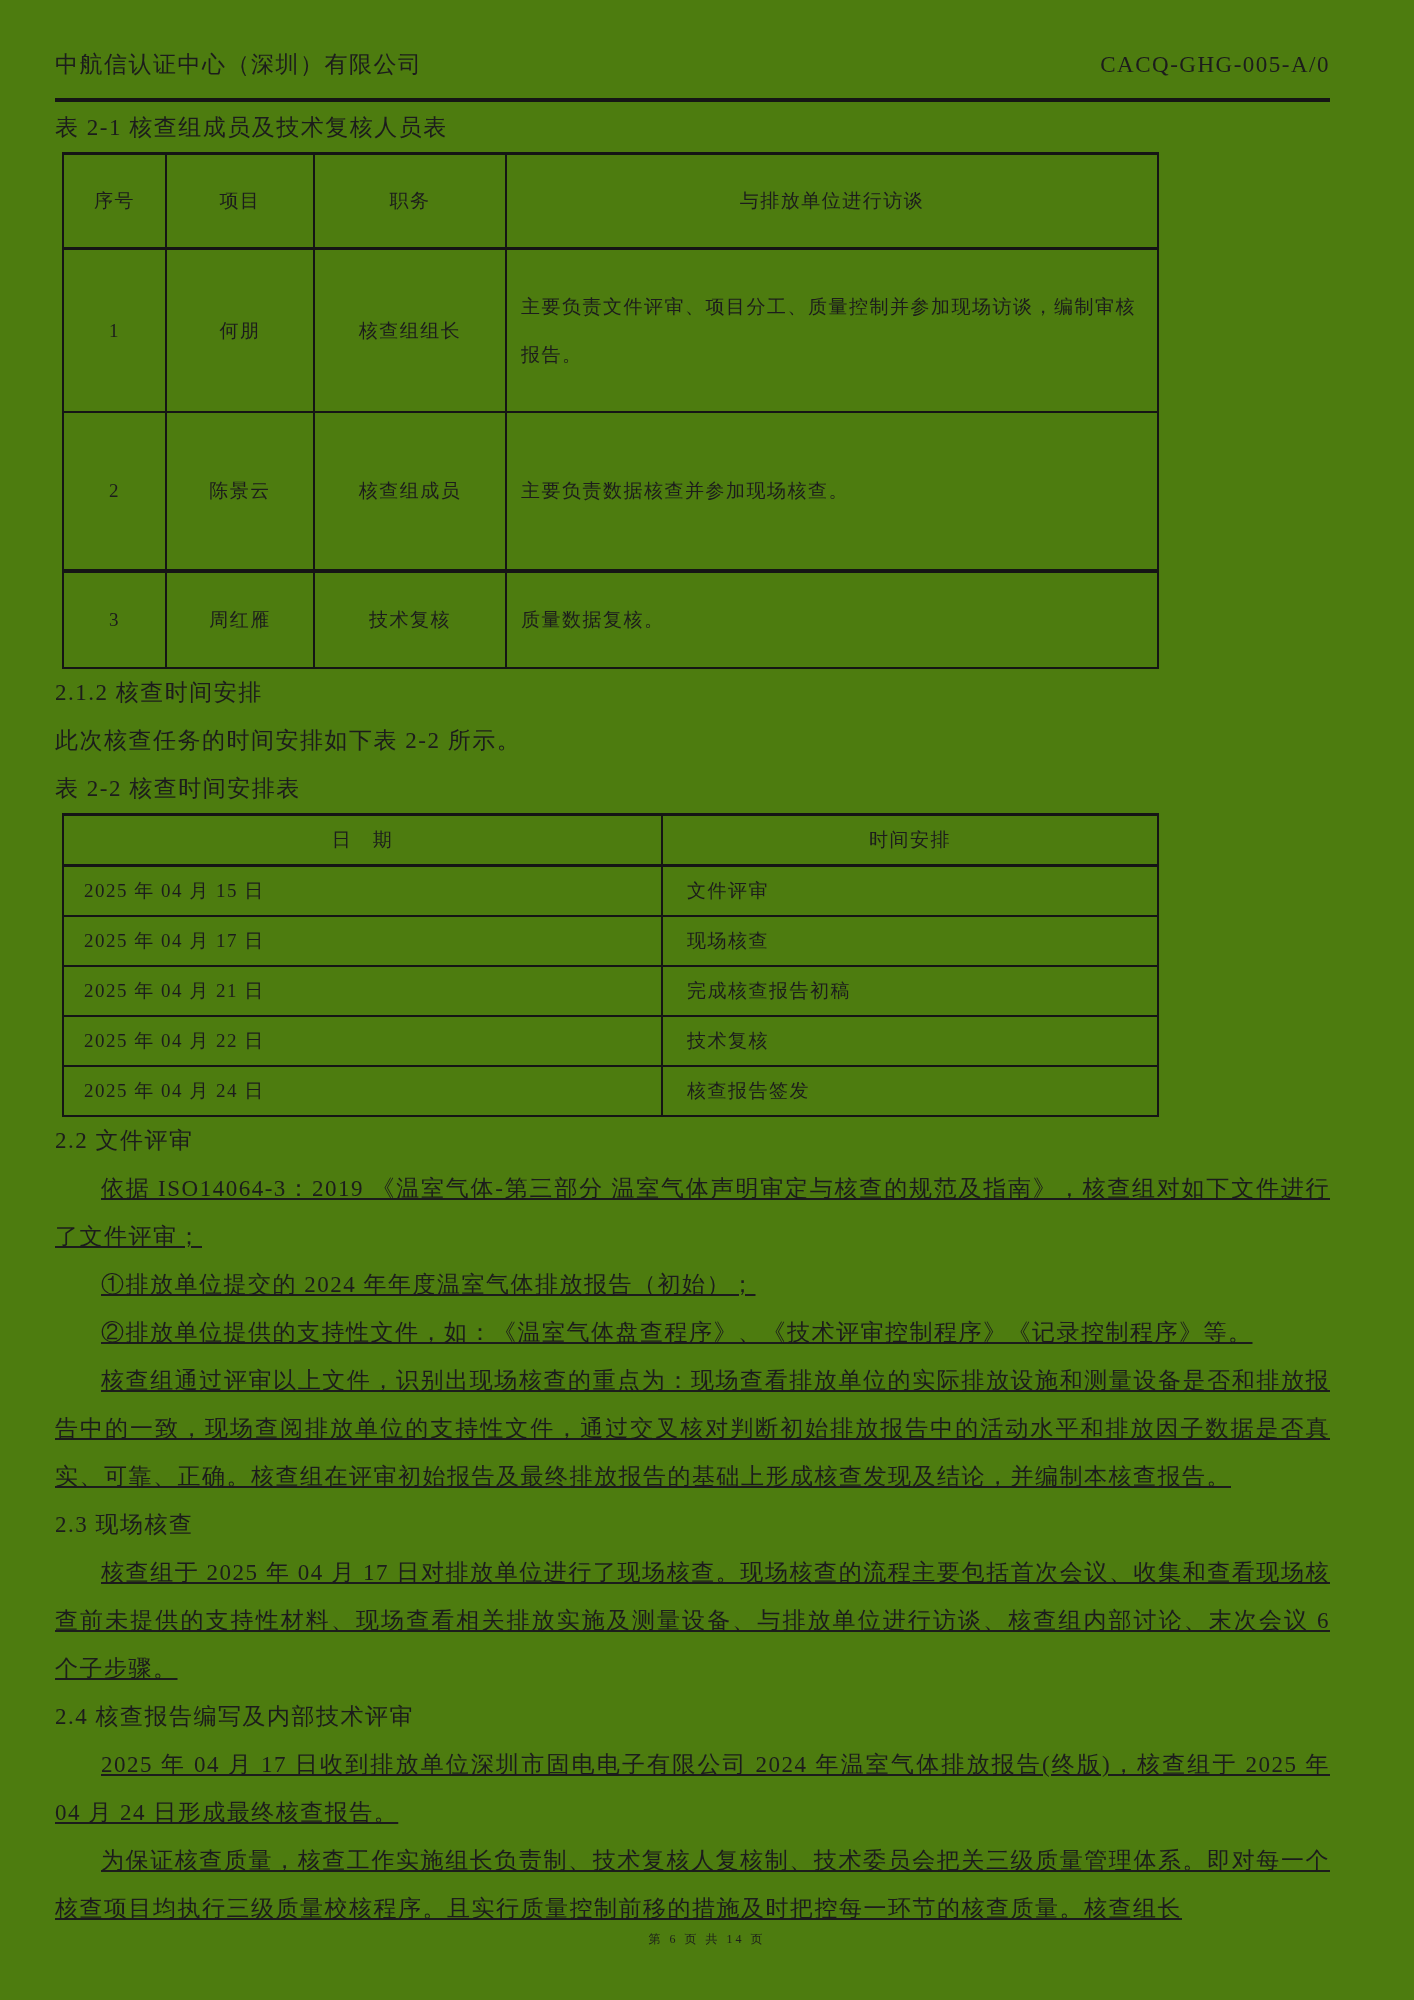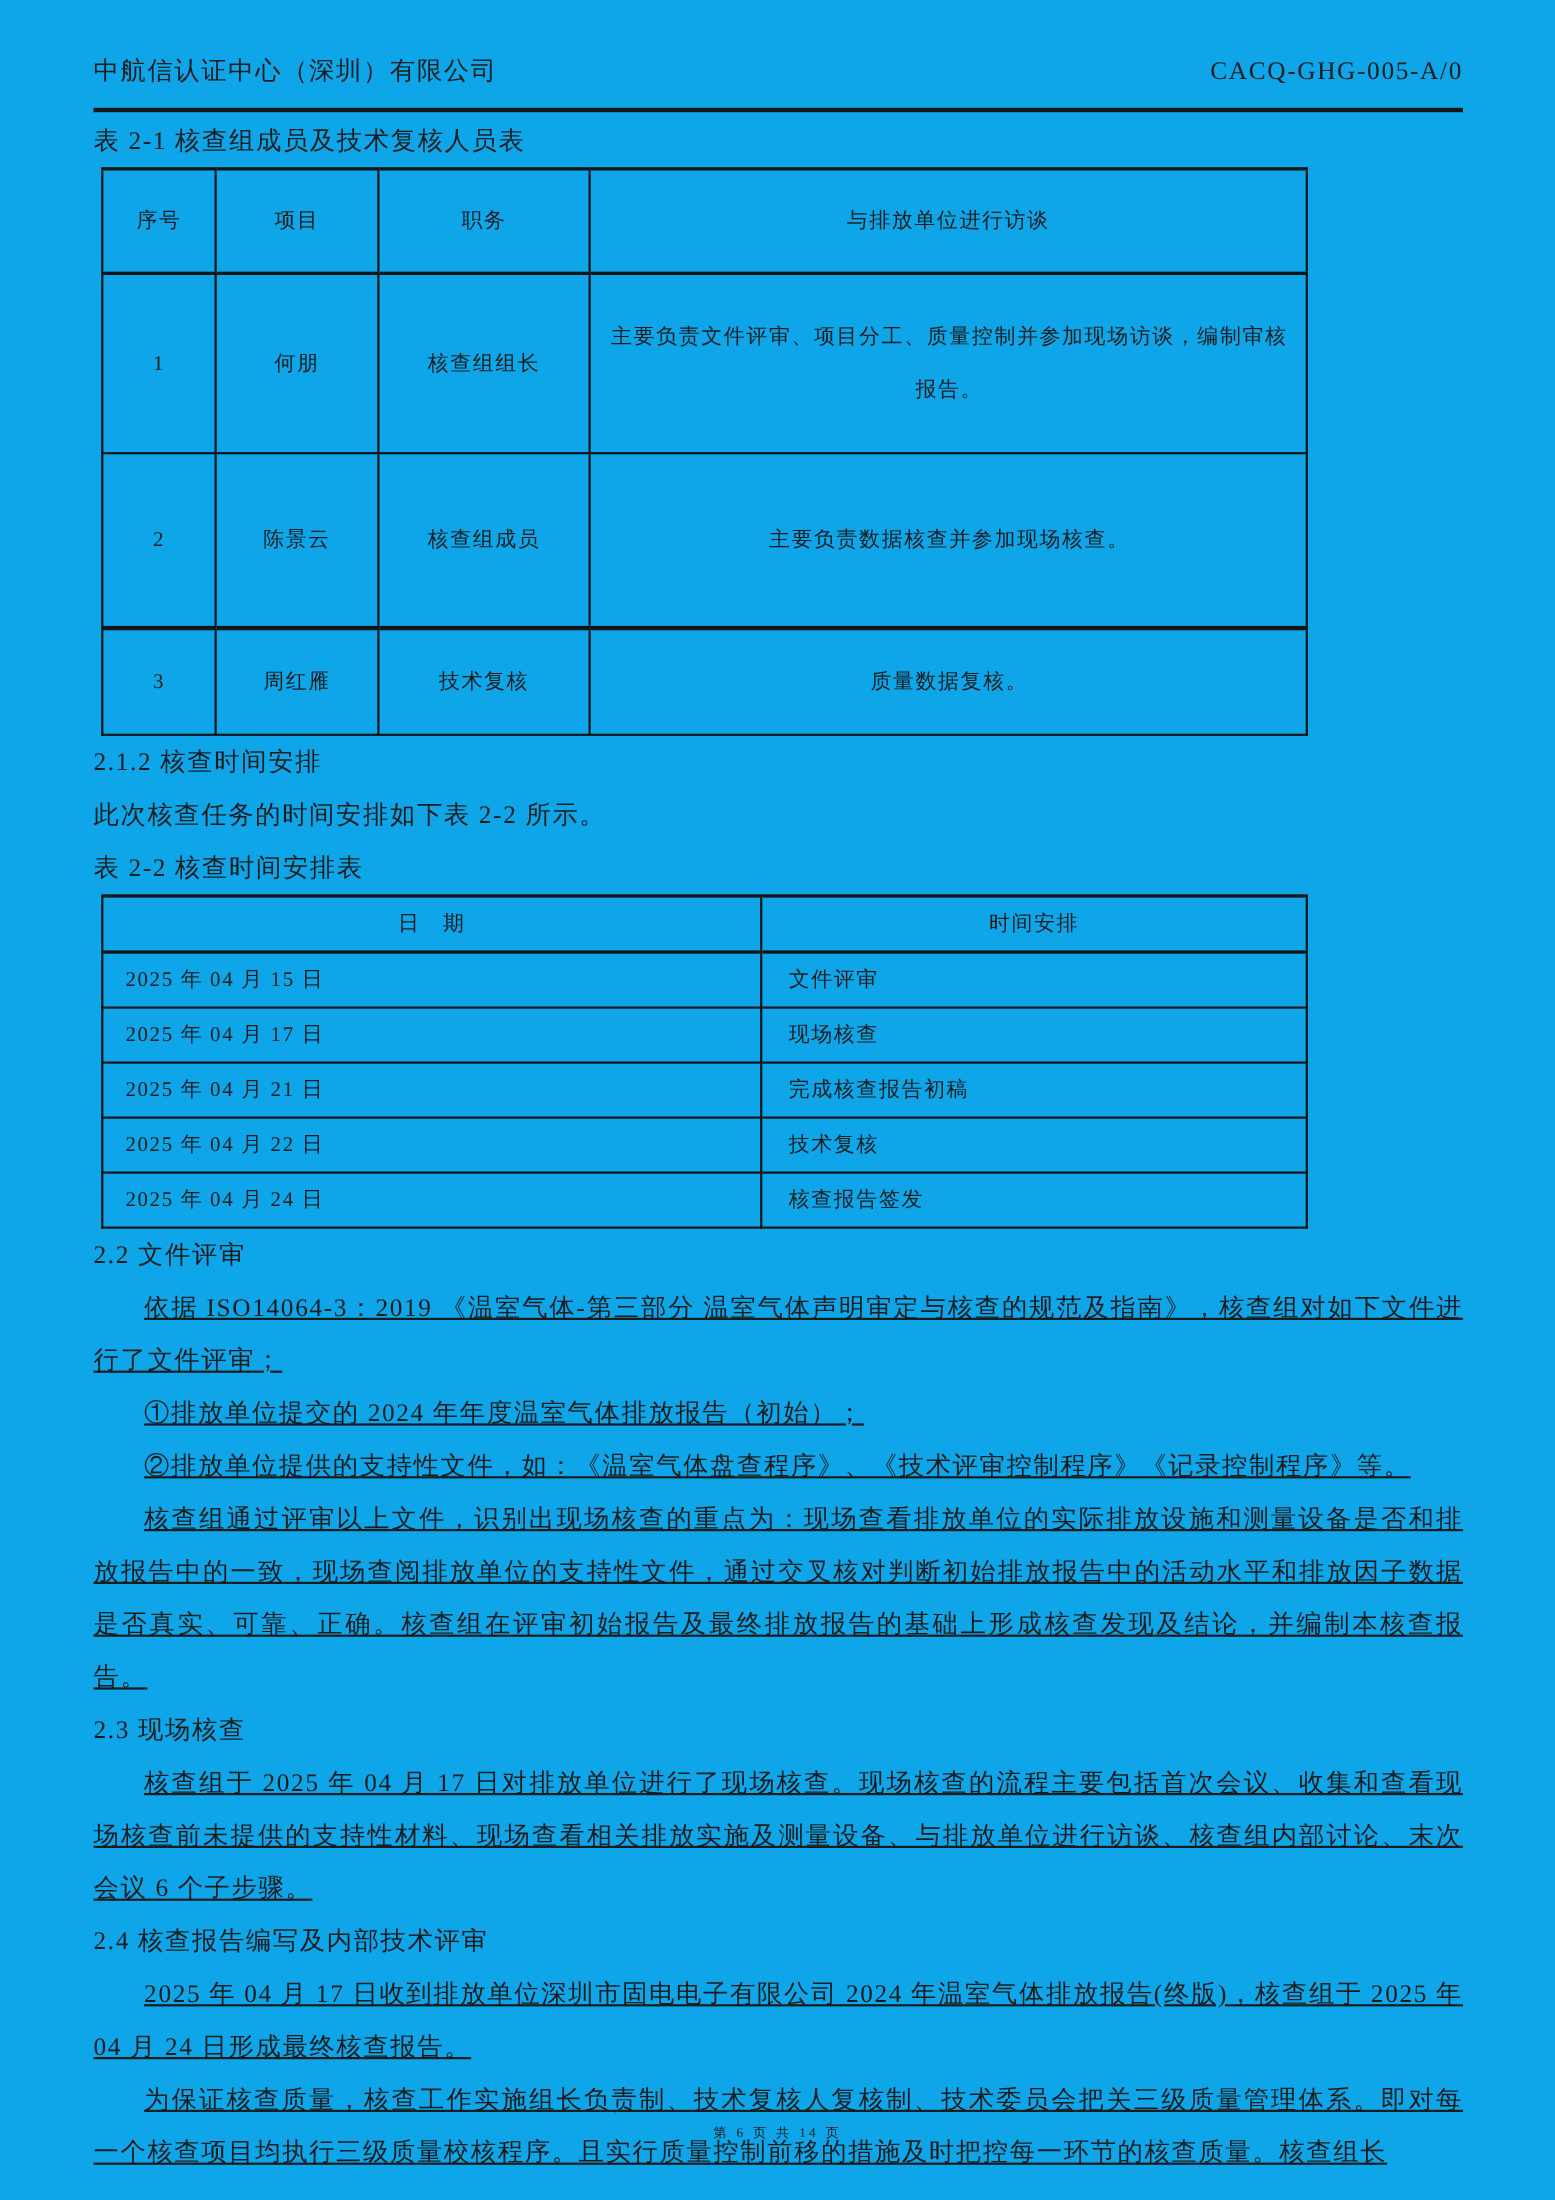--- a/index.html
+++ b/index.html
@@ -7,13 +7,13 @@
     position:relative;
     width:1414px;height:2000px;
     margin:0 auto;
-    background:#0ea5e9;
+    background:#4d7c0f;
     overflow:hidden;
     font-family:"Liberation Serif","DejaVu Serif",serif;
     color:#1c1c1c;
     letter-spacing:1.5px;
     box-sizing:border-box;
-    padding:48px 84px 0 85px;
+    padding:48px 84px 0 55px;
   }
   .hdr{
     display:flex;justify-content:space-between;align-items:flex-end;

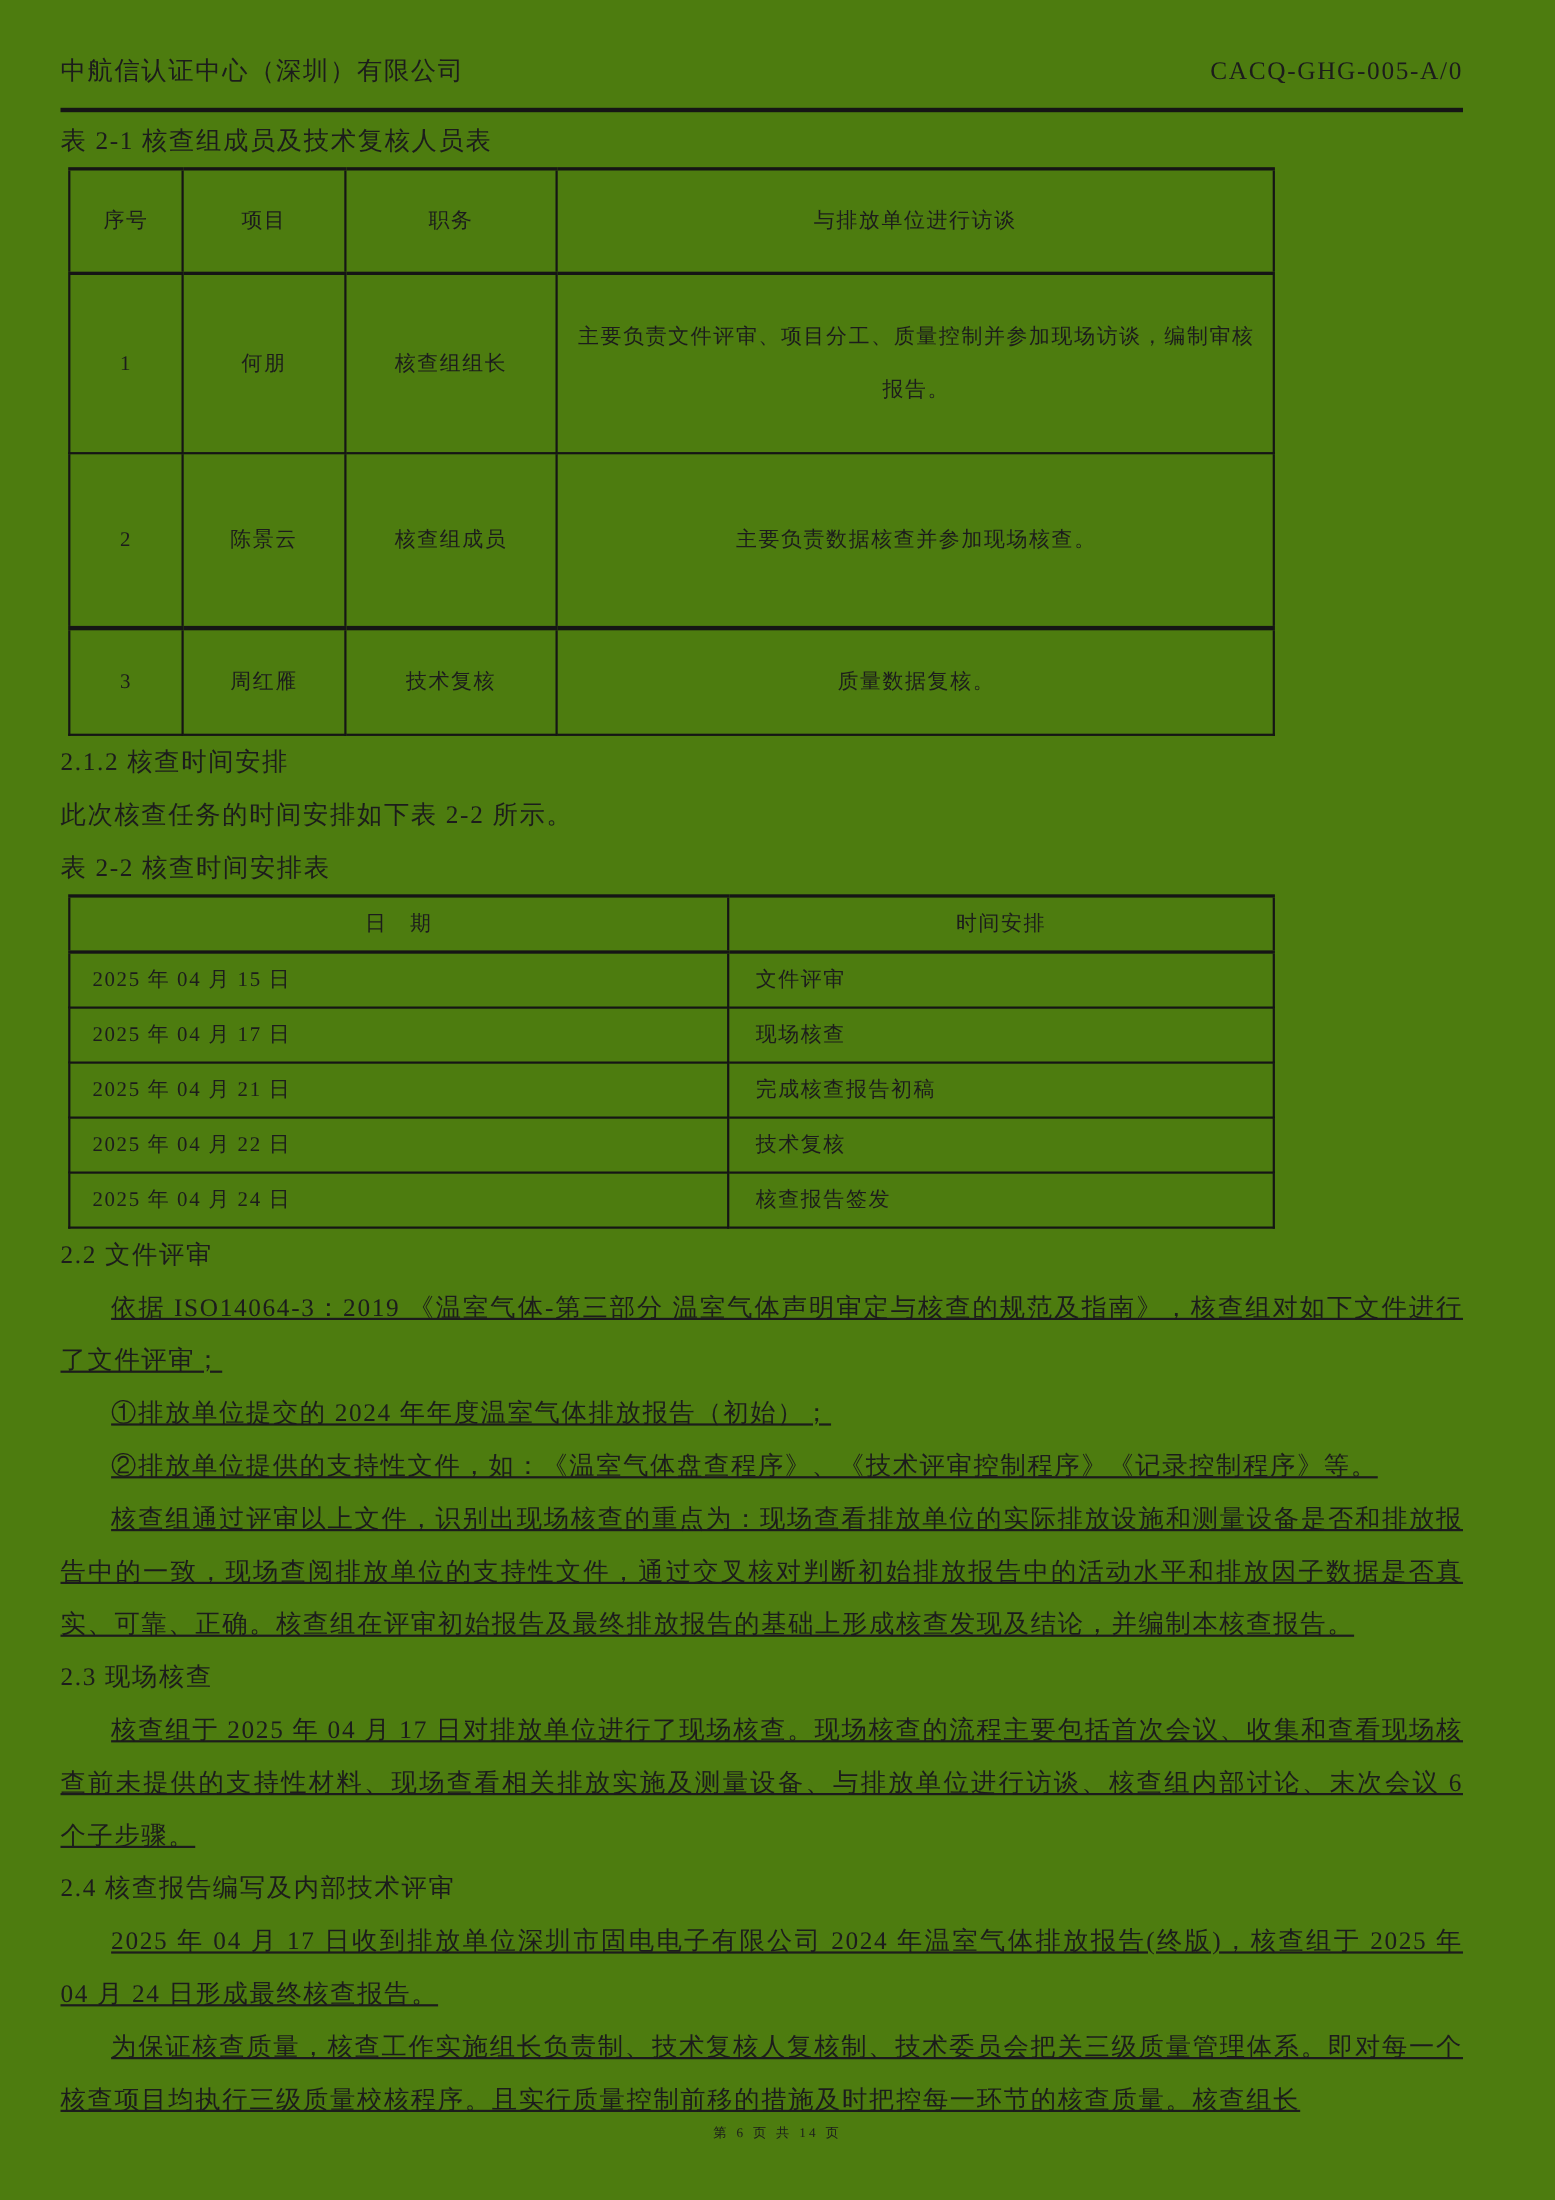--- a/index.html
+++ b/index.html
@@ -30,7 +30,7 @@
   .t1 .r2 td{height:140px;}
   .t1 .r3 td{height:78px;border-top:4px solid #151515;}
   .t1 td{text-align:center;}
-  .t1 td.role{ text-align:center;padding:8px 12px 8px 14px;}
+  .t1 td.role{ text-align:left;padding:8px 12px 8px 14px;}
   .t2 th{border-top:3px solid #151515;border-bottom:3px solid #151515;height:45px;text-align:center;}
   .t2 td{height:44px;text-align:left;}
   .t2 td.c1{padding-left:20px;}

